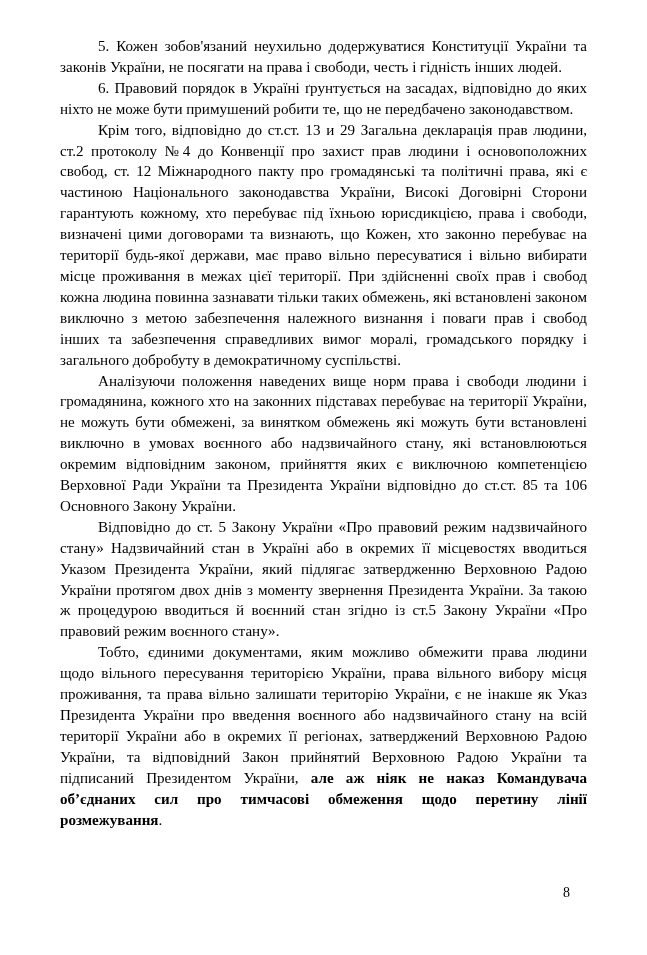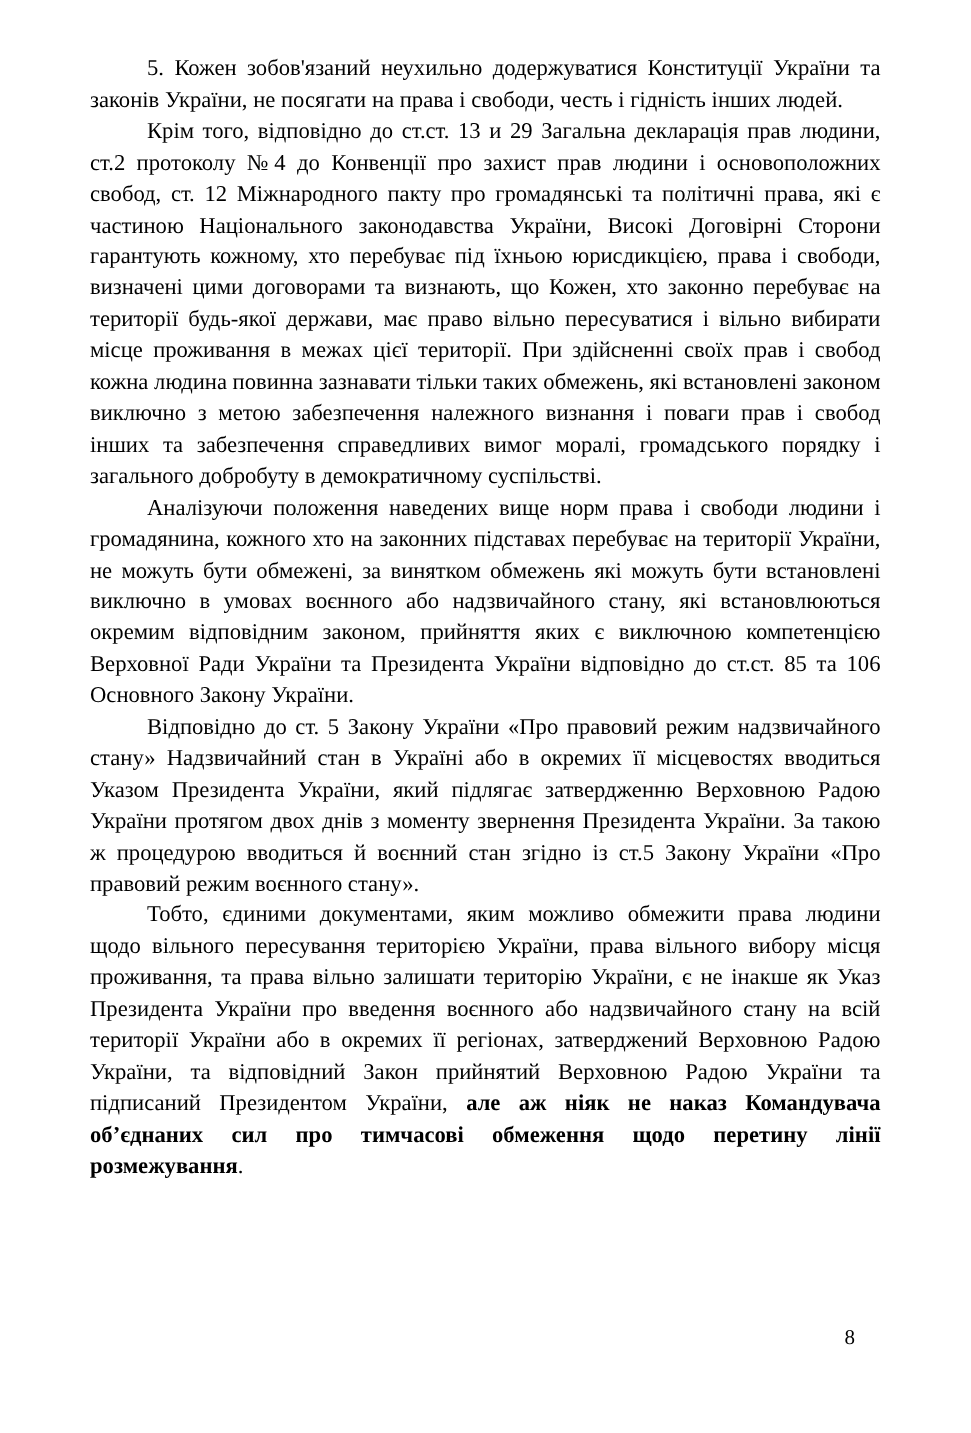--- a/index.html
+++ b/index.html
@@ -57,6 +57,7 @@
 
     <p class="para">5. Кожен зобов'язаний неухильно додержуватися Конституції України та законів України, не посягати на права і свободи, честь і гідність інших людей.</p>
 
+    <p class="para">6. Правовий порядок в Україні ґрунтується на засадах, відповідно до яких ніхто не може бути примушений робити те, що не передбачено законодавством.</p>
 
 
     <p class="para">Крім того, відповідно до ст.ст. 13 и 29 Загальна декларація прав людини, ст.2 протоколу №4 до Конвенції про захист прав людини і основоположних свобод, ст. 12 Міжнародного пакту про громадянські та політичні права, які є частиною Національного законодавства України, Високі Договірні Сторони гарантують кожному, хто перебуває під їхньою юрисдикцією, права і свободи, визначені цими договорами та визнають, що Кожен,  хто  законно  перебуває  на  території   будь-якої держави,  має  право  вільно  пересуватися і вільно вибирати місце проживання в межах цієї території. При здійсненні своїх прав і свобод   кожна   людина   повинна зазнавати тільки таких обмежень,   які встановлені законом виключно з метою забезпечення належного визнання і поваги  прав  і  свобод інших  та  забезпечення  справедливих  вимог моралі, громадського порядку і загального добробуту в демократичному суспільстві.</p>

